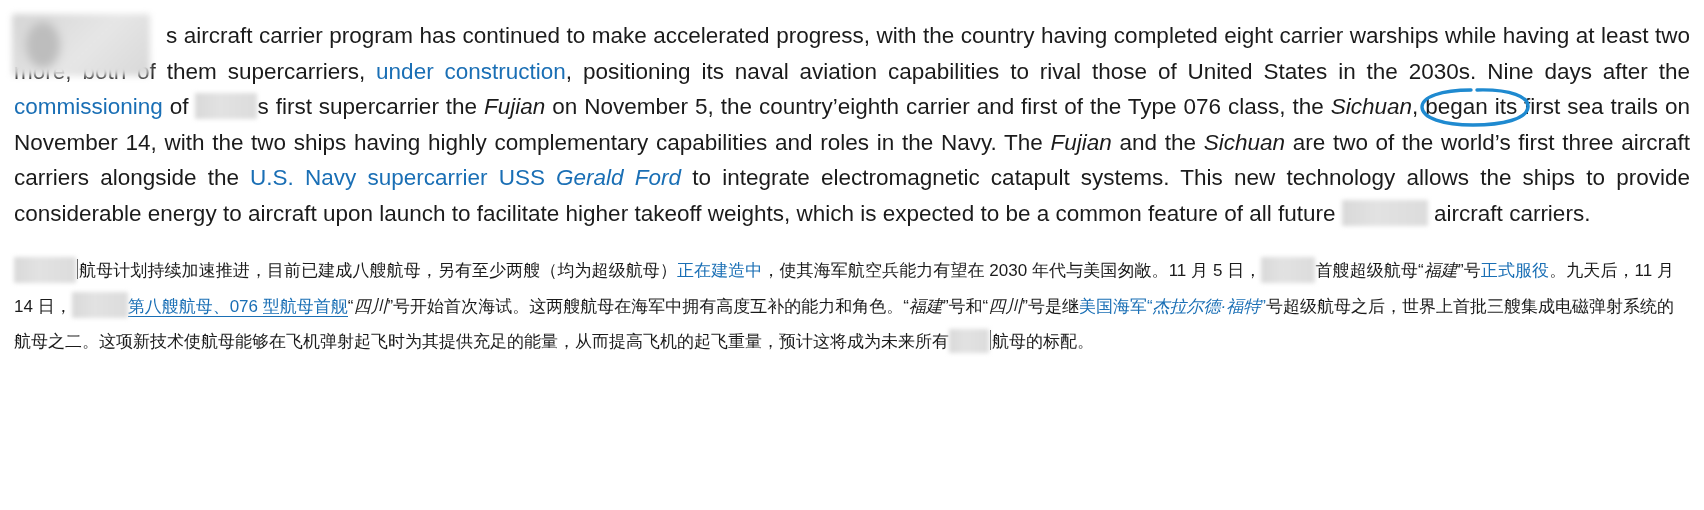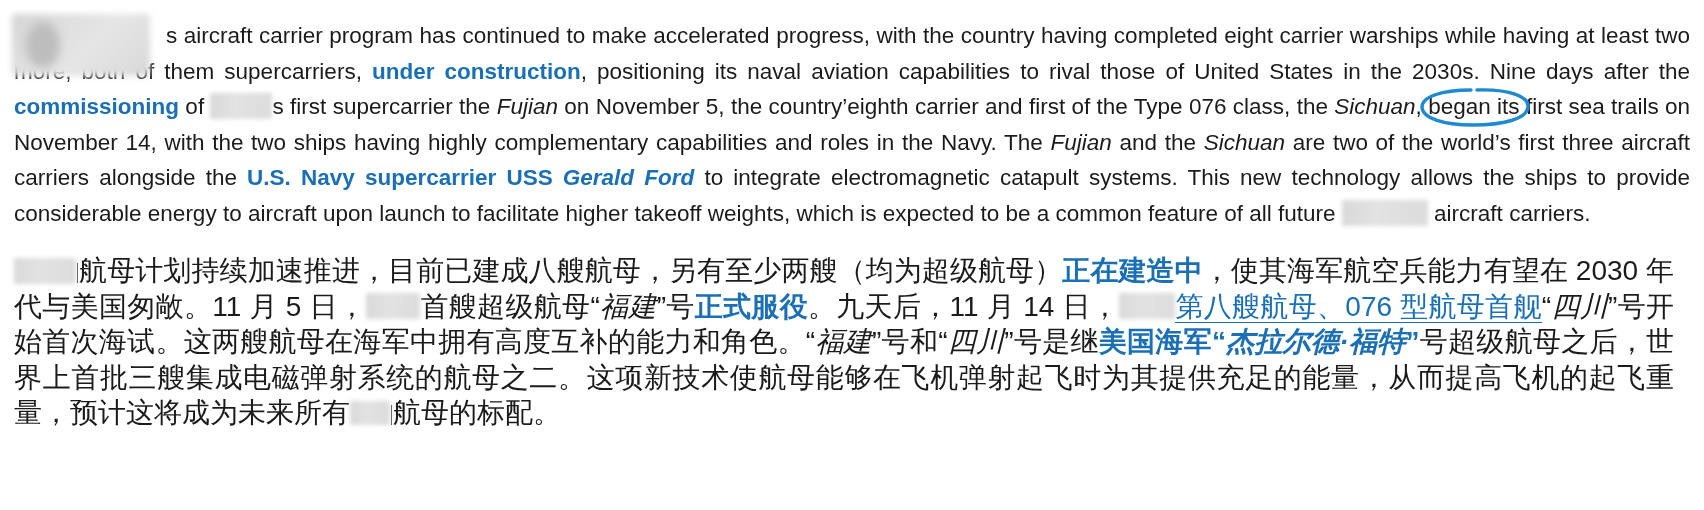--- a/index.html
+++ b/index.html
@@ -40,7 +40,6 @@
     color: #1a6fb5;
     text-decoration: none;
     cursor: pointer;
-    font-weight: bold;
   }
   .link-u {
     color: #1a6fb5;

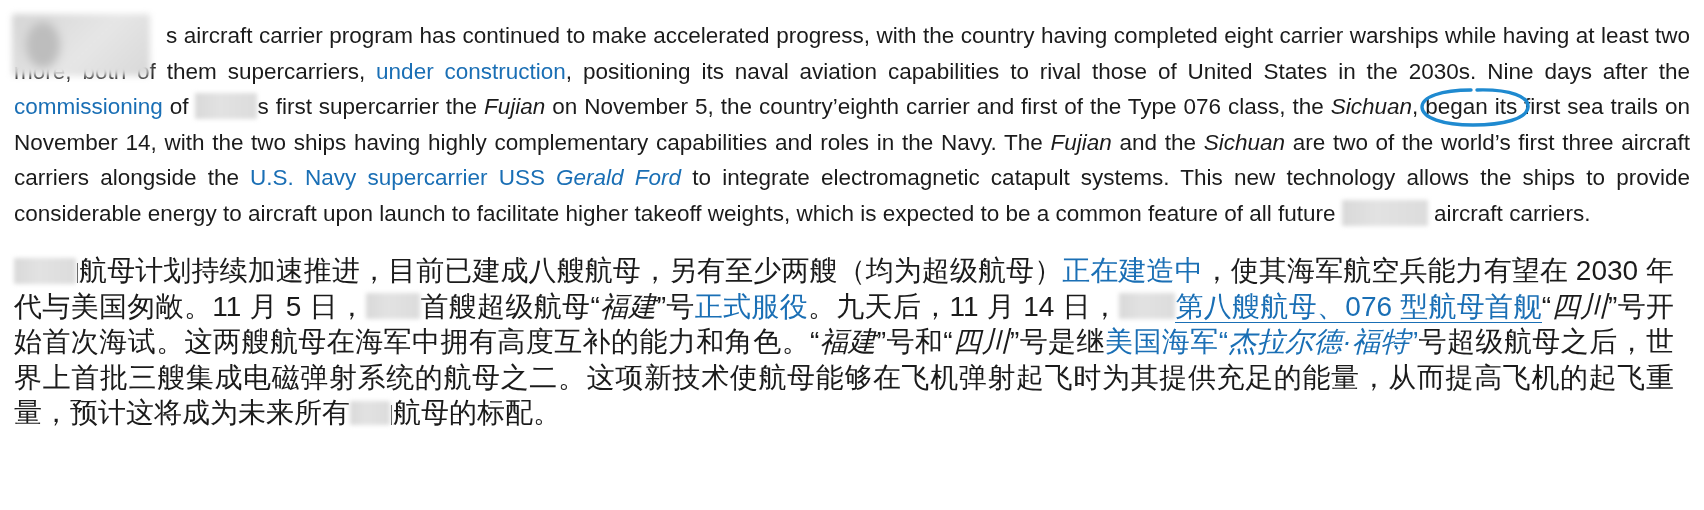--- a/index.html
+++ b/index.html
@@ -30,7 +30,7 @@
     margin: 0;
   }
   .para-zh {
-    font-size: 28px;
+    font-size: 17px;
     line-height: 35.5px;
     text-align: justify;
     color: #1b1b1b;

